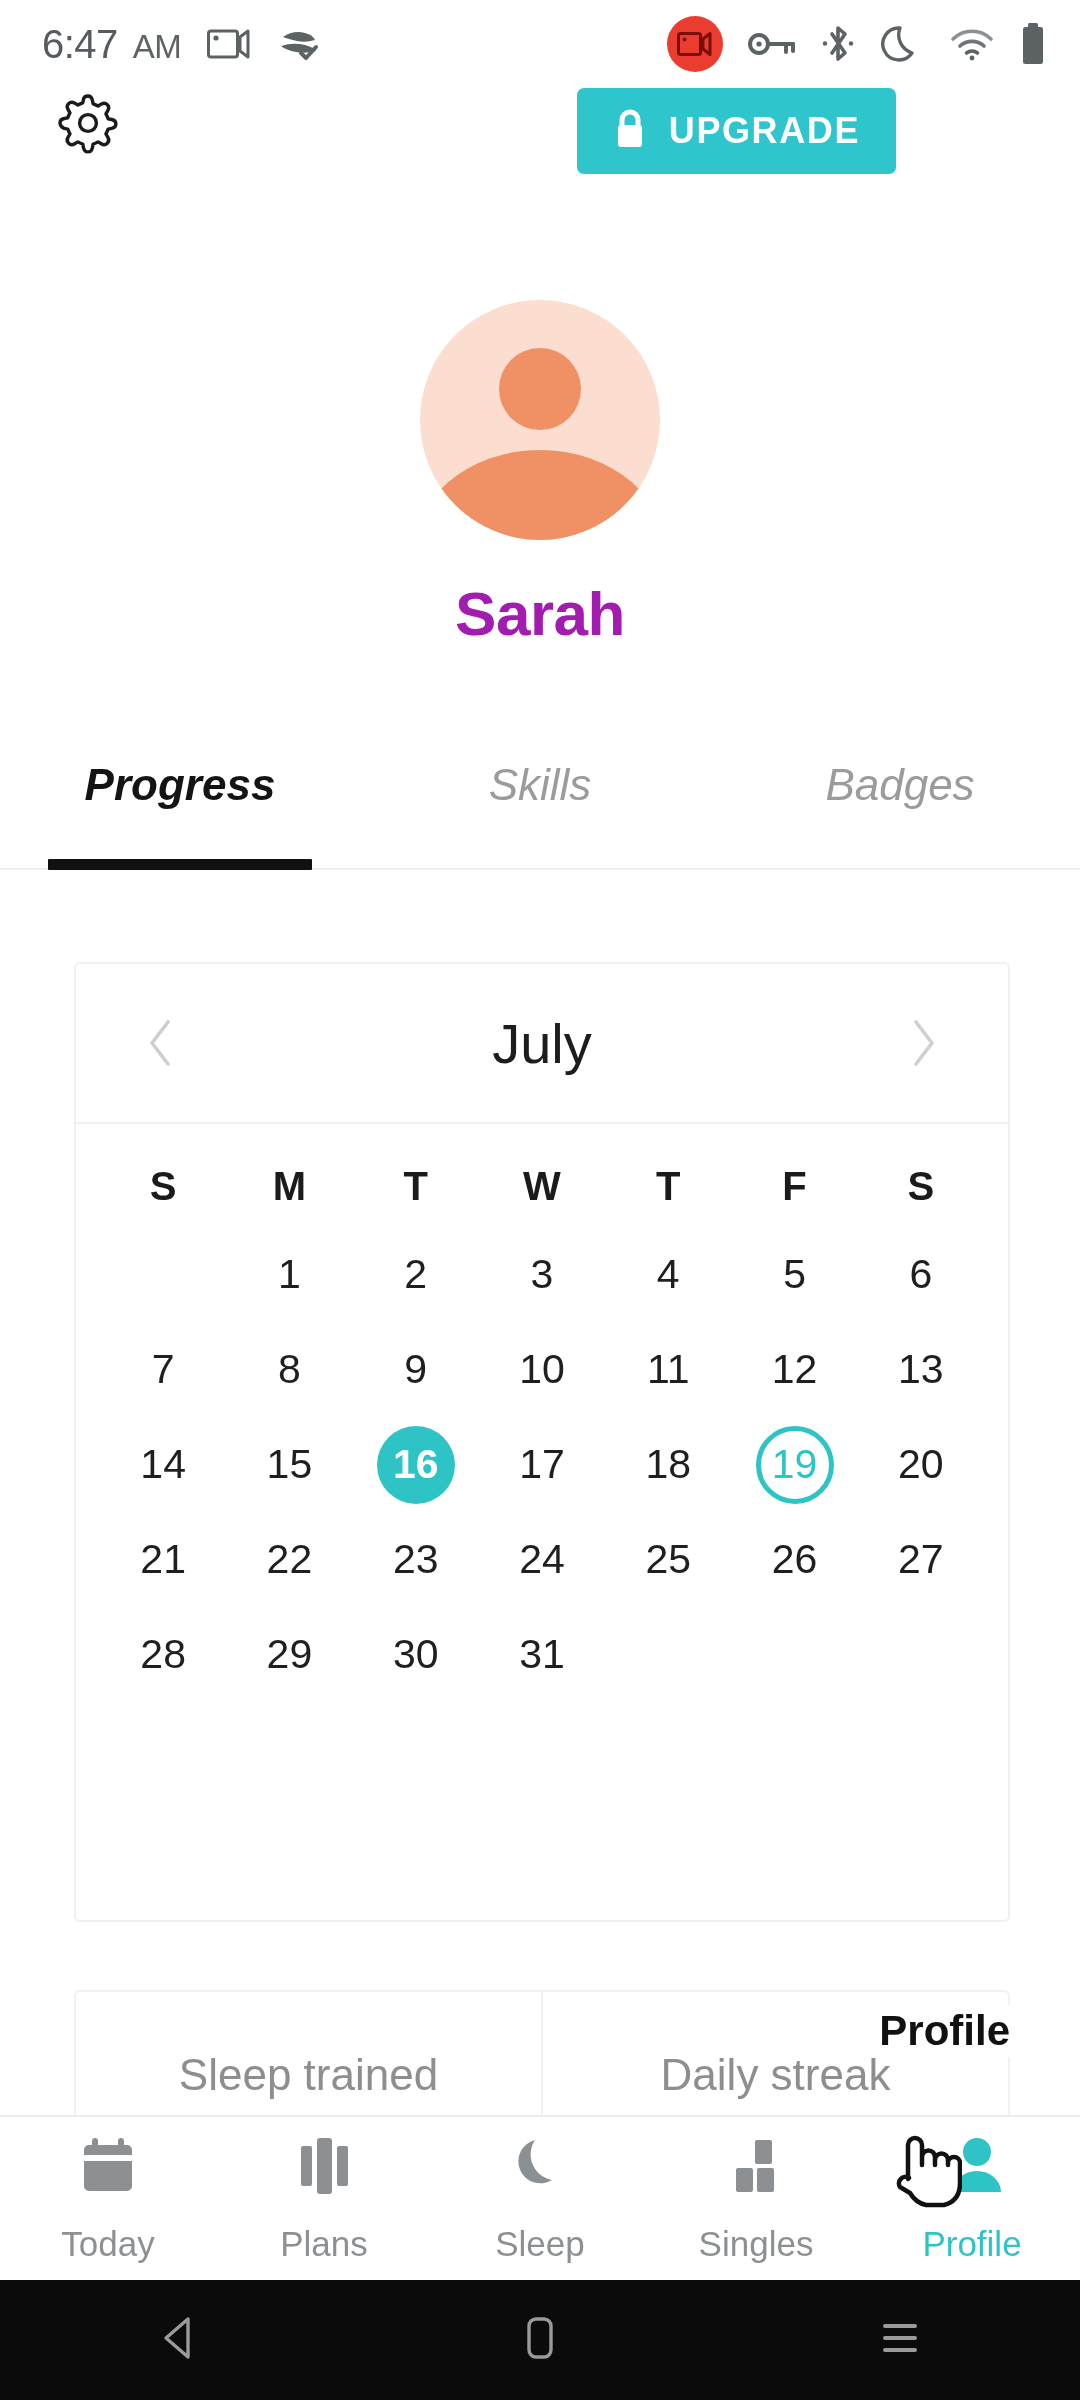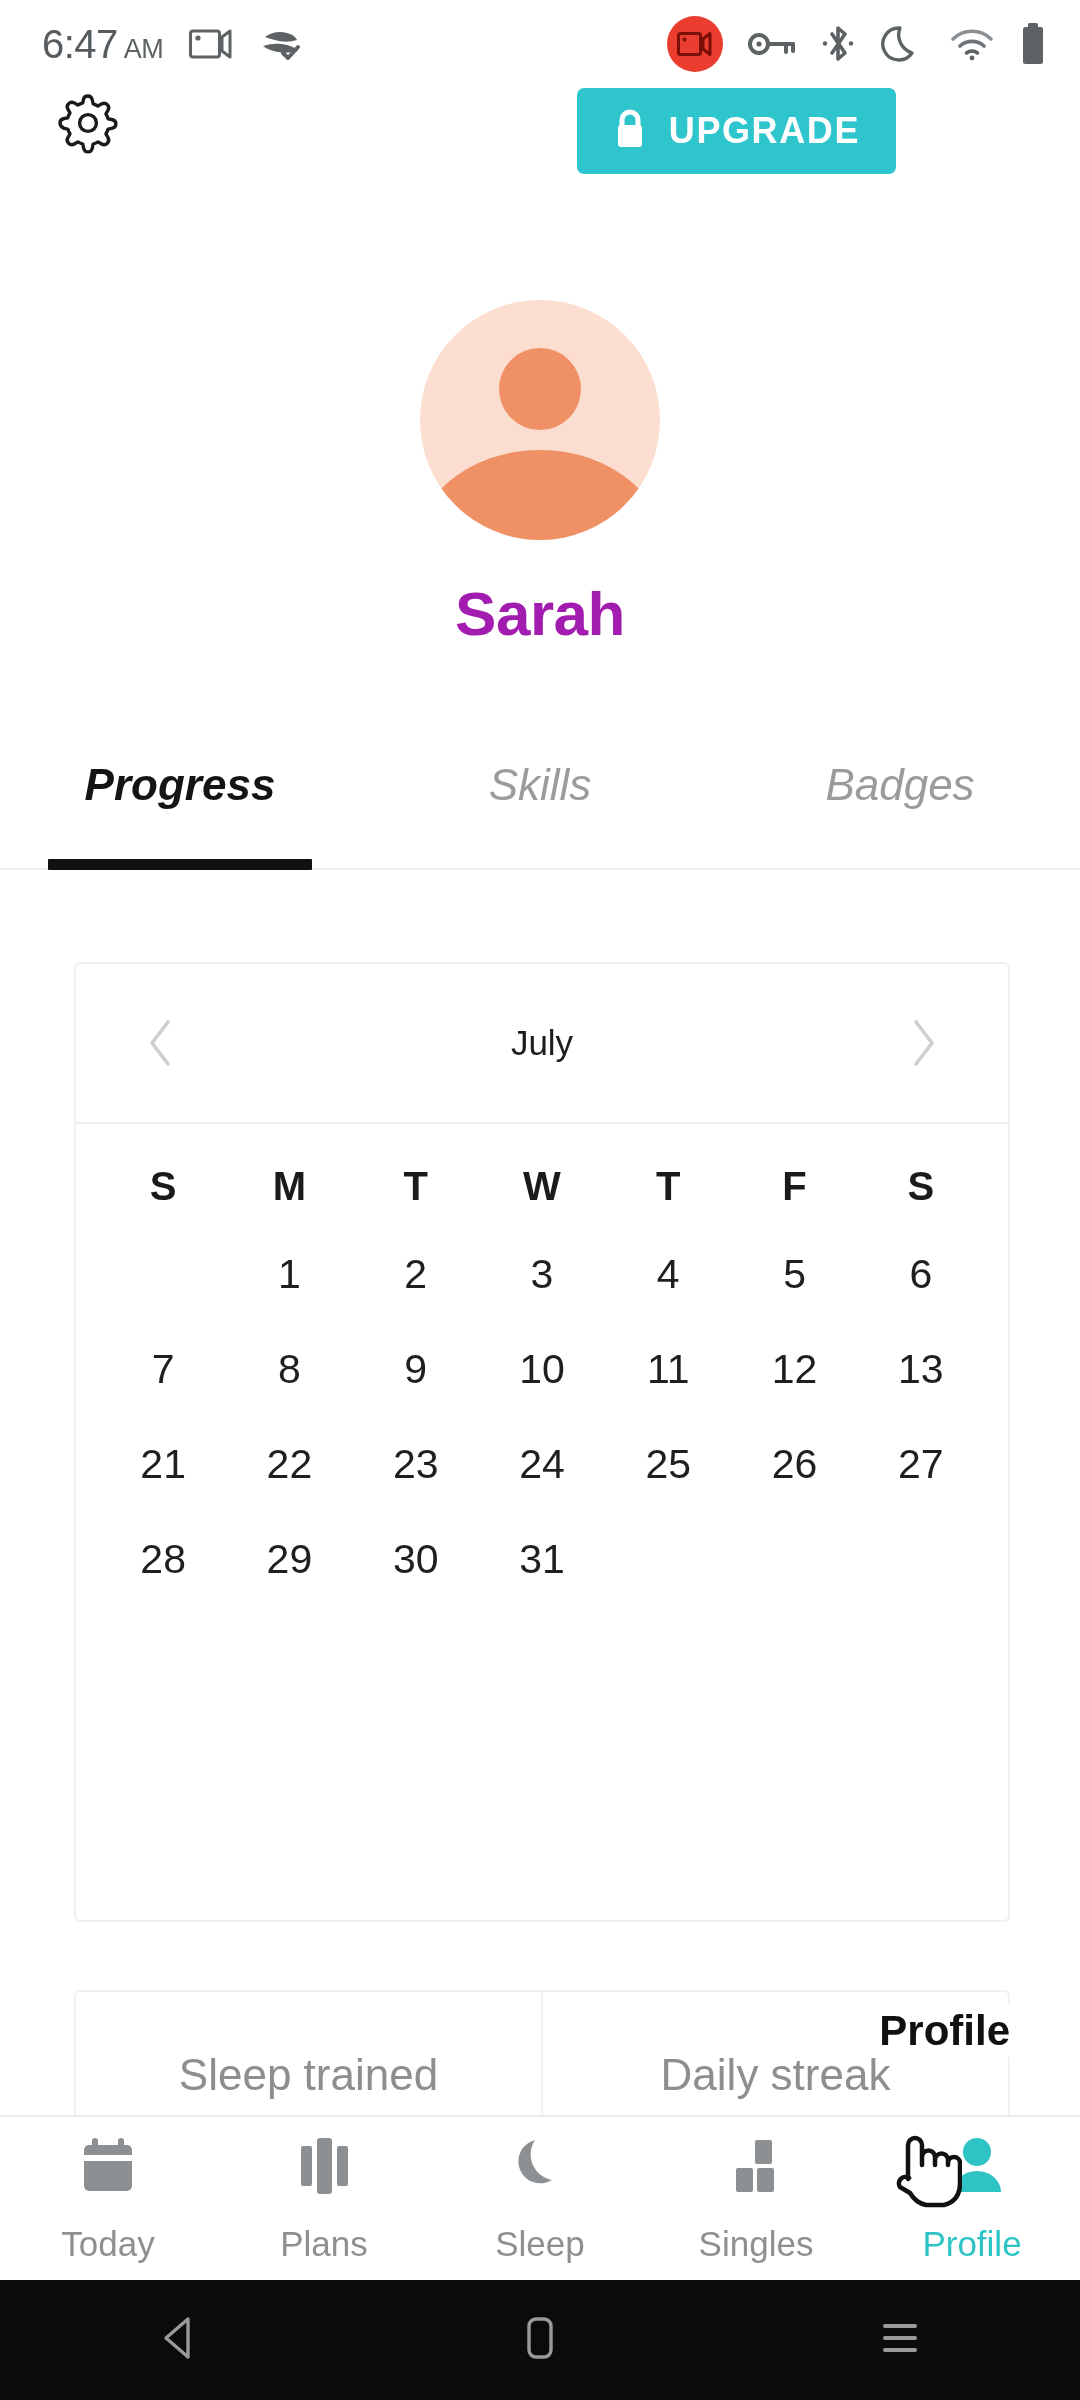--- a/index.html
+++ b/index.html
@@ -14,7 +14,7 @@
     padding:0 34px 0 42px; background:#fff; }
   .sb-left { display:flex; align-items:center; gap:26px; }
   .sb-clock { font-size:40px; color:#555b5e; font-weight:400; letter-spacing:-0.5px; }
-  .sb-clock .ampm { font-size:27px; margin-left:6px; color:#5d6365; }
+  .sb-clock .ampm { font-size:33px; margin-left:15px; color:#5d6365; }
   .sb-right { display:flex; align-items:center; gap:25px; }
   .sb-ic { display:flex; align-items:center; justify-content:center; }
   .rec-badge { width:56px; height:56px; border-radius:50%; background:#ea3d2f;

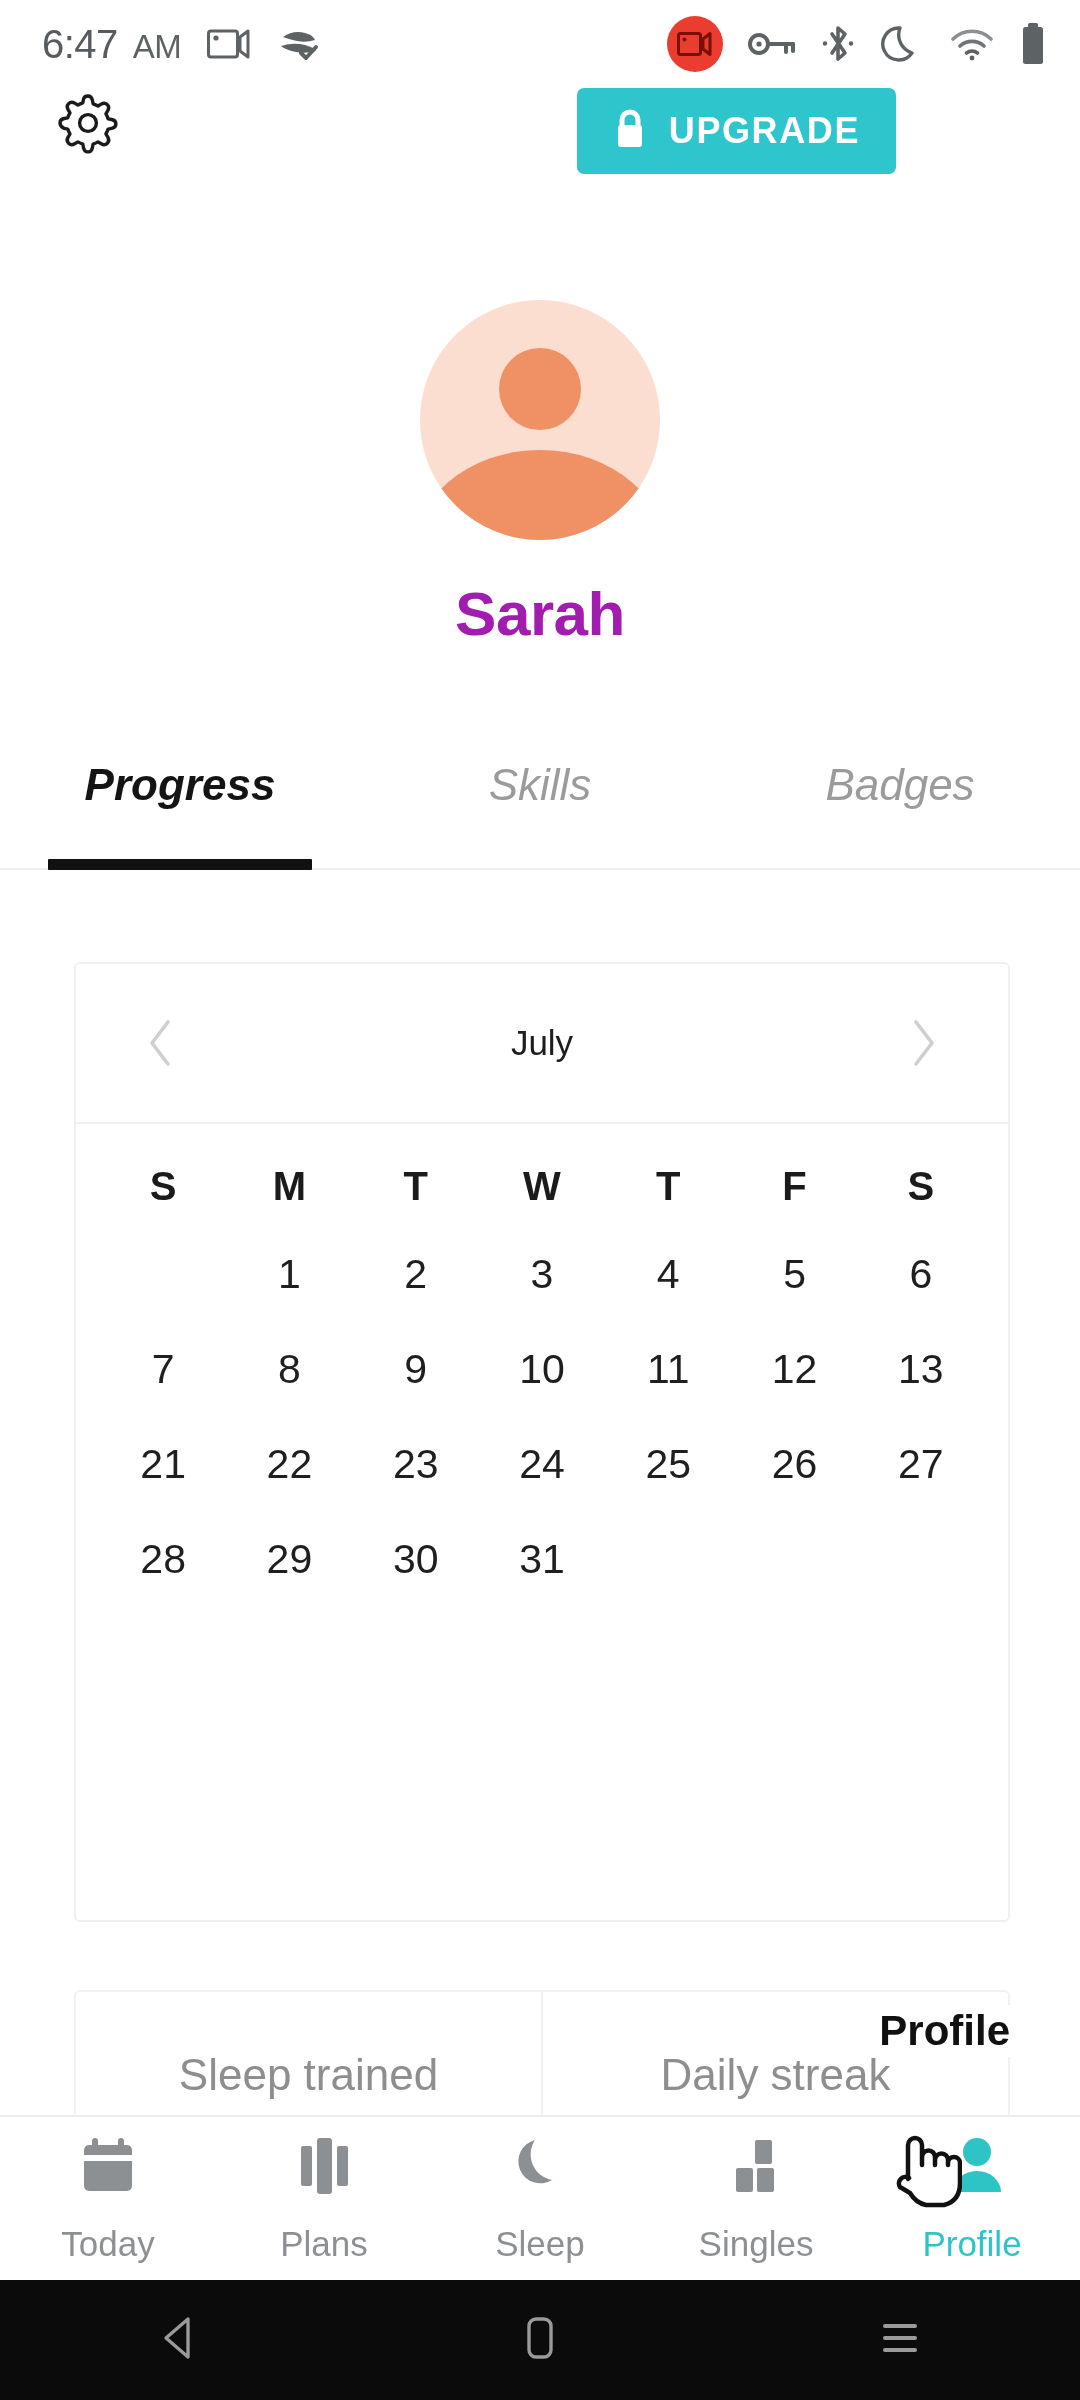--- a/index.html
+++ b/index.html
@@ -55,7 +55,7 @@
     background:#fff; border:2px solid #f0f0f0; border-radius:6px; }
   .cal-head { height:160px; display:flex; align-items:center; justify-content:space-between;
     padding:0 58px; border-bottom:2px solid #f0f0f0; }
-  .cal-month { font-size:35px; color:#1d1d1d; font-weight:400; }
+  .cal-month { font-size:56px; color:#1d1d1d; font-weight:400; }
   .chev { width:54px; height:54px; display:flex; align-items:center; justify-content:center; }
 
   .dow-row { display:flex; padding:40px 24px 0 24px; }

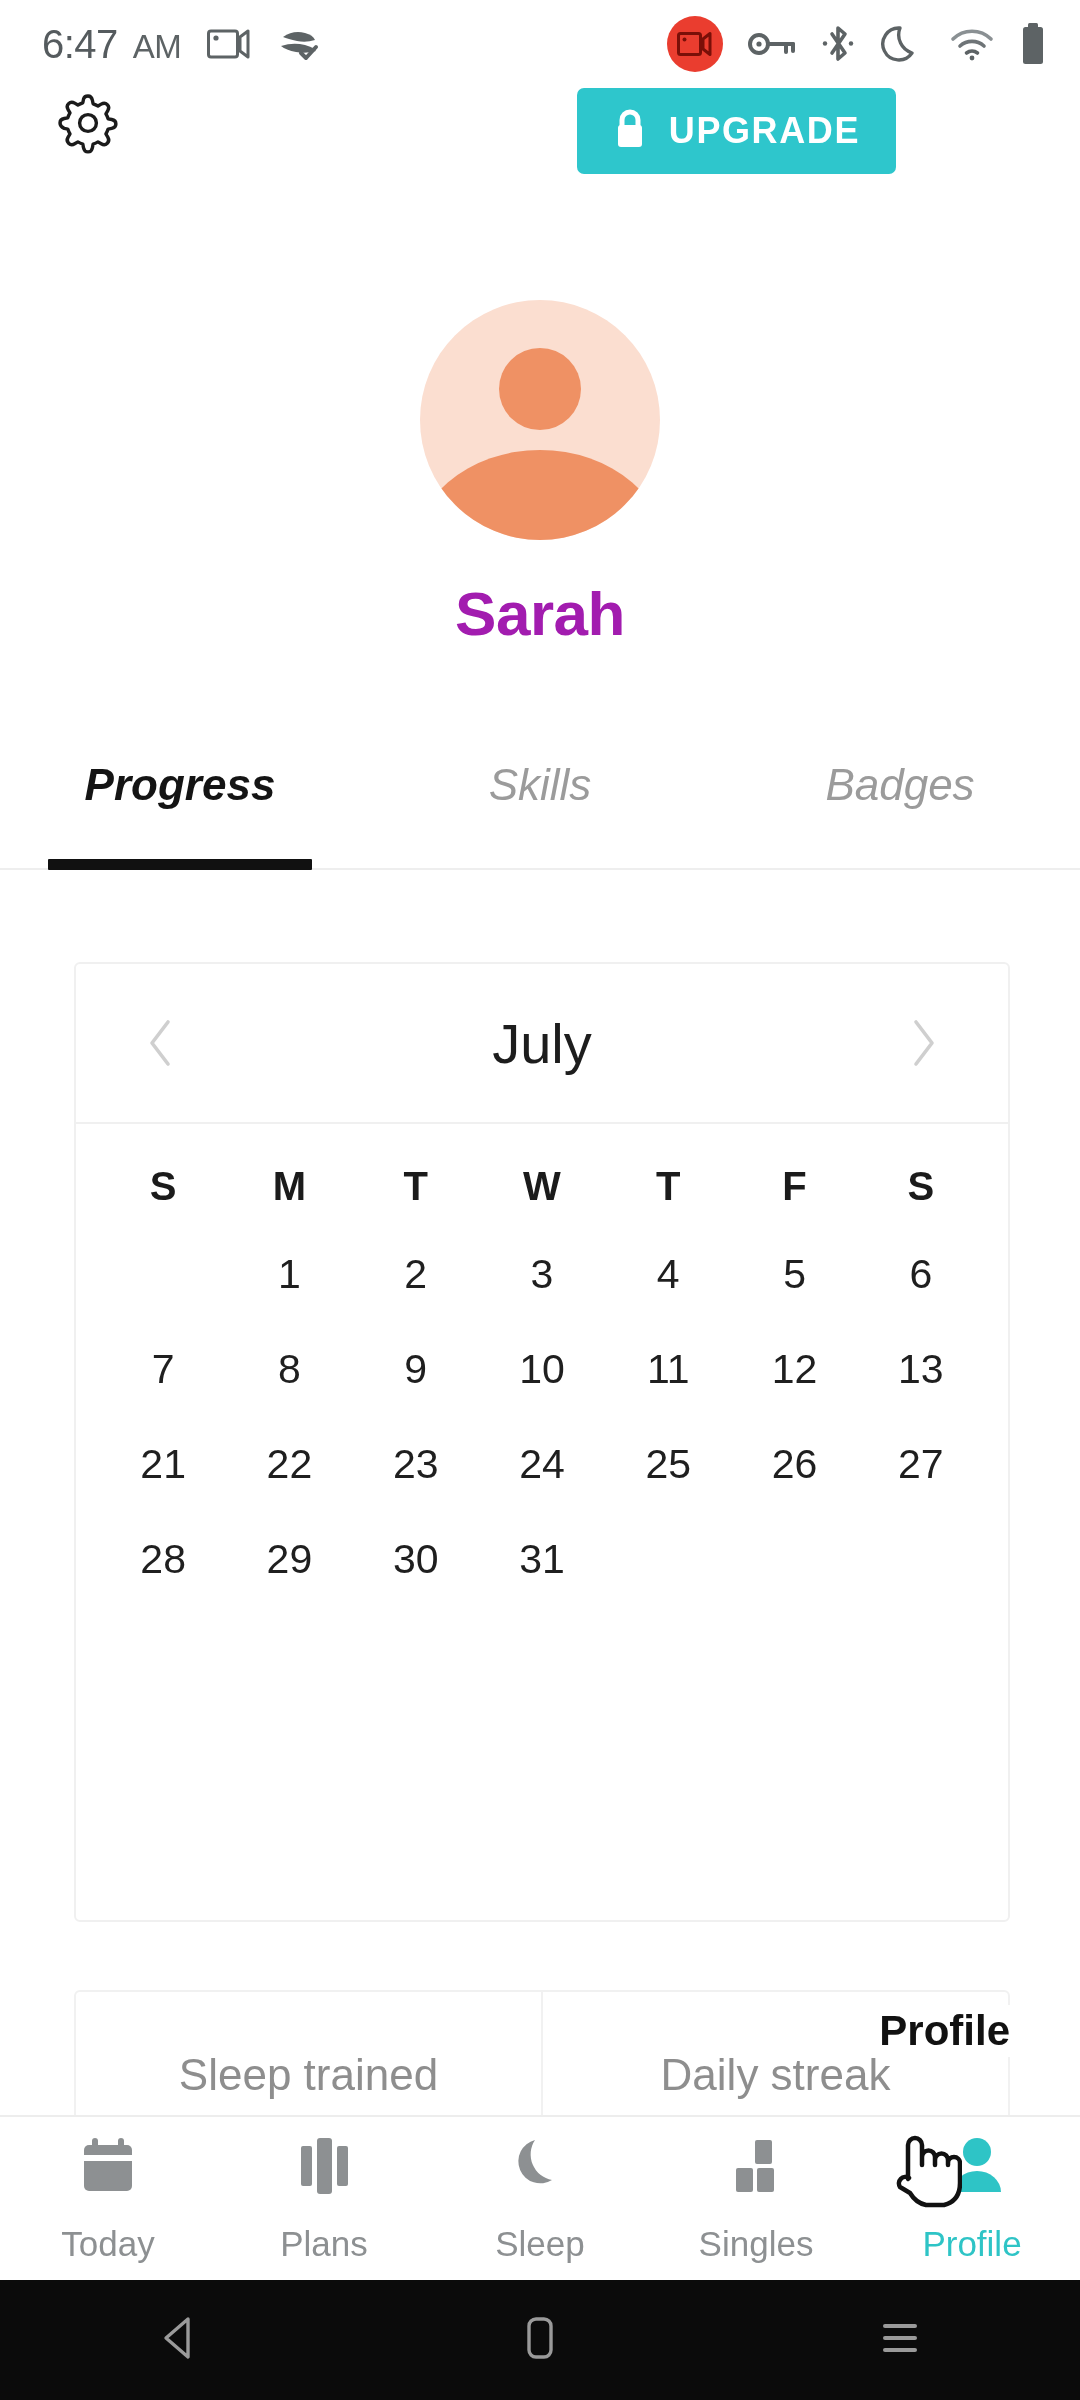--- a/index.html
+++ b/index.html
@@ -277,6 +277,29 @@
         </div>
         <div class="wk">
           <div class="day">
+            <div class="day-num">14</div>
+          </div>
+          <div class="day">
+            <div class="day-num">15</div>
+          </div>
+          <div class="day">
+            <div class="day-num sel">16</div>
+          </div>
+          <div class="day">
+            <div class="day-num">17</div>
+          </div>
+          <div class="day">
+            <div class="day-num">18</div>
+          </div>
+          <div class="day">
+            <div class="day-num today">19</div>
+          </div>
+          <div class="day">
+            <div class="day-num">20</div>
+          </div>
+        </div>
+        <div class="wk">
+          <div class="day">
             <div class="day-num">21</div>
           </div>
           <div class="day">

